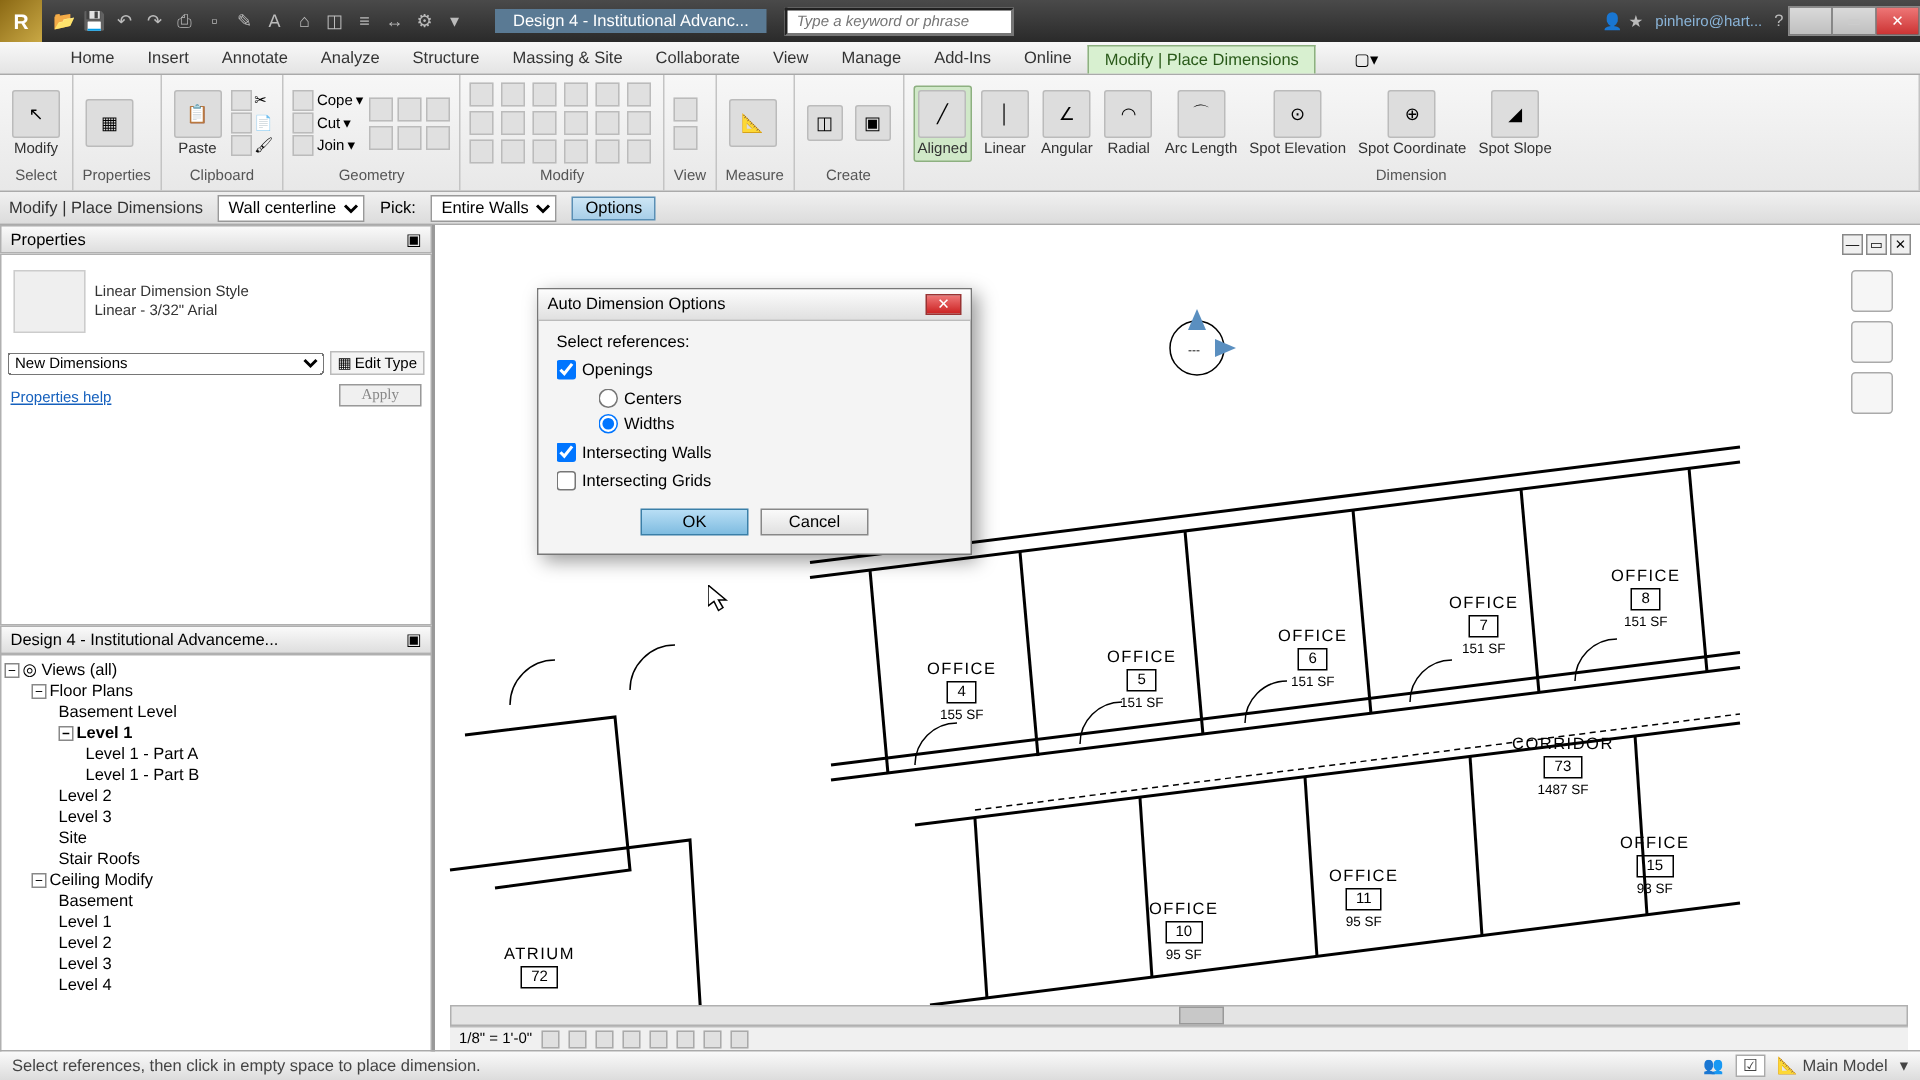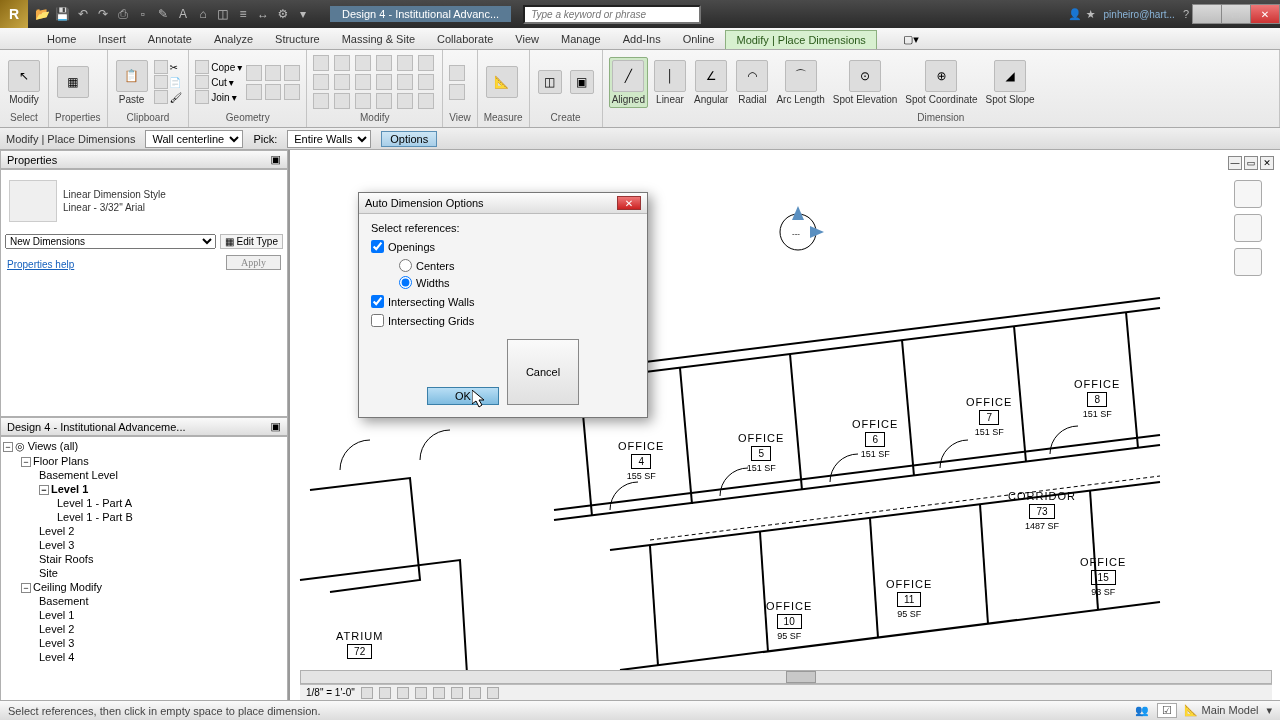--- a/index.html
+++ b/index.html
@@ -10,7 +10,7 @@
 .titlebar .qat { display: flex; align-items: center; gap: 2px; padding: 0 6px; }
 .titlebar .qat span { width: 18px; height: 18px; display: flex; align-items: center; justify-content: center; color: #bbb; cursor: pointer; font-size: 12px; }
 .titlebar .doc-title { background: #5a7a94; color: #fff; padding: 2px 12px; font-size: 11px; margin-left: 12px; }
-.titlebar .search { margin-left: 12px; background: #fff; padding: 2px 6px; font-style: italic; color: #888; width: 178px; font-size: 10px; }
+.titlebar .search { margin-left: 12px; background: #fff; padding: 2px 6px; font-style: italic; color: #888; width: 153px; font-size: 10px; }
 .titlebar .right { position: absolute; right: 0; display: flex; align-items: center; gap: 4px; }
 .titlebar .user { color: #8ab4d8; font-size: 10px; padding: 0 4px; }
 .titlebar .winbtns { display: flex; }

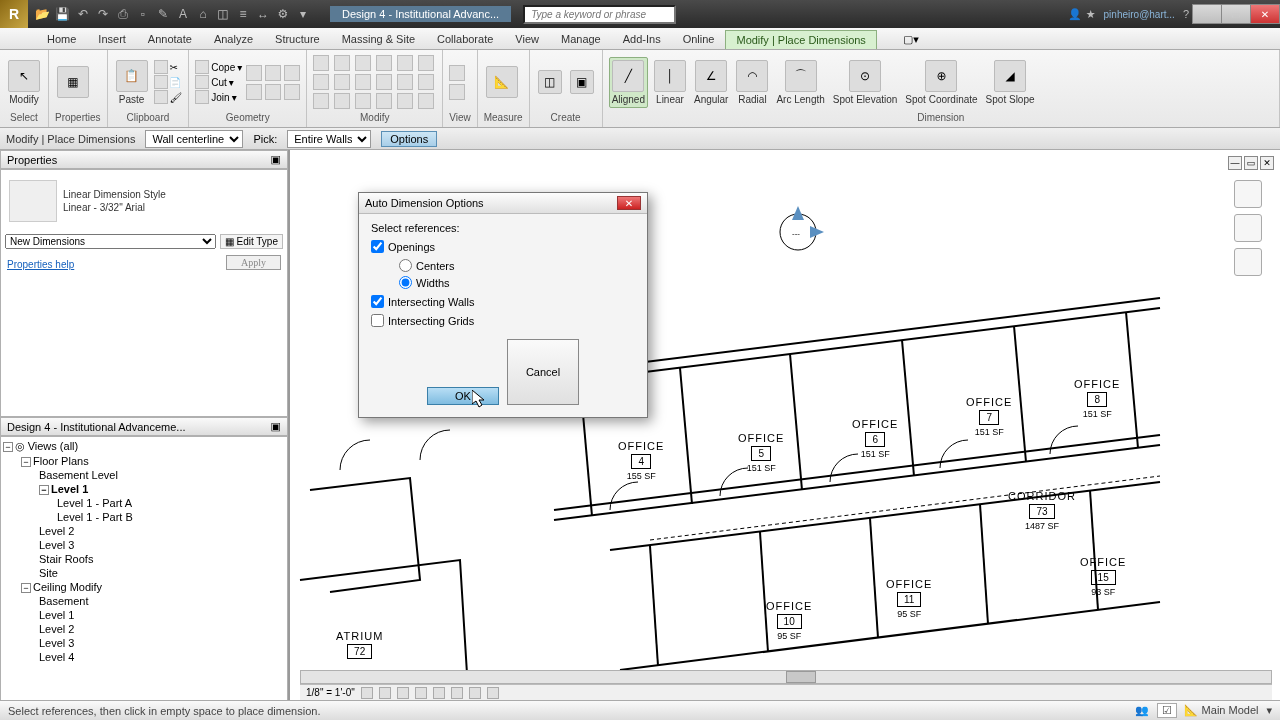--- a/index.html
+++ b/index.html
@@ -84,7 +84,7 @@
 .dialog .radio { display:flex; align-items:center; gap:4px; margin:4px 0 4px 28px; }
 .dialog .dlg-btns { display:flex; justify-content:center; gap:8px; margin-top:12px; }
 .dialog .dlg-btns button { width:72px; padding:2px 0; font-size:11px; border:1px solid #888; cursor:pointer; }
-.dialog .dlg-btns .ok { background: linear-gradient(#b8def5,#7fbce0); border-color:#3a7fa8;margin-top:48px; }
+.dialog .dlg-btns .ok { background: linear-gradient(#b8def5,#7fbce0); border-color:#3a7fa8; }
 .dialog .dlg-btns .cancel { background: linear-gradient(#fafafa,#e0e0e0); }
 
 .view-bar { position:absolute; bottom:20px; left:300px; right:8px; height:16px; background:#f0f0f0; border-top:1px solid #bbb; display:flex; align-items:center; gap:6px; padding:0 6px; font-size:10px; }

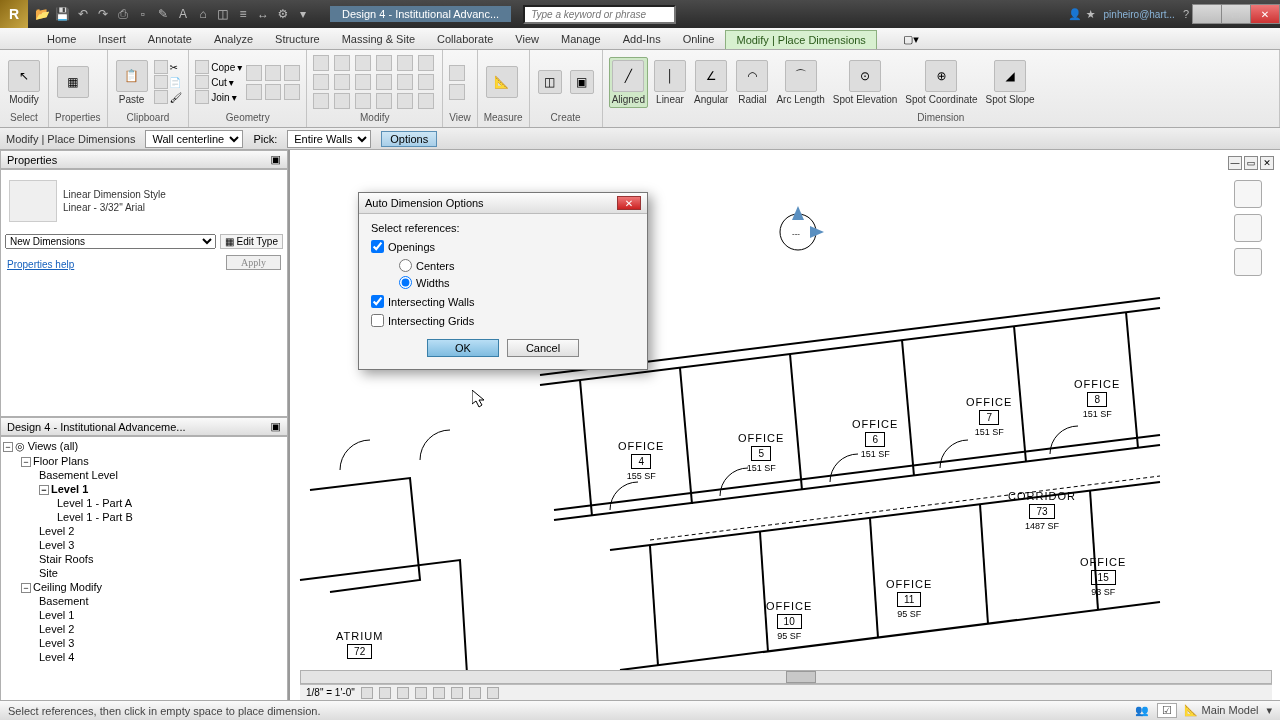--- a/index.html
+++ b/index.html
@@ -336,8 +336,8 @@
         <div class="node ind3">Level 1 - Part B</div>
         <div class="node ind2">Level 2</div>
         <div class="node ind2">Level 3</div>
+        <div class="node ind2">Site</div>
         <div class="node ind2">Stair Roofs</div>
-        <div class="node ind2">Site</div>
         <div class="node ind1"><span class="tog">−</span><span>Ceiling Modify</span></div>
         <div class="node ind2">Basement</div>
         <div class="node ind2">Level 1</div>

